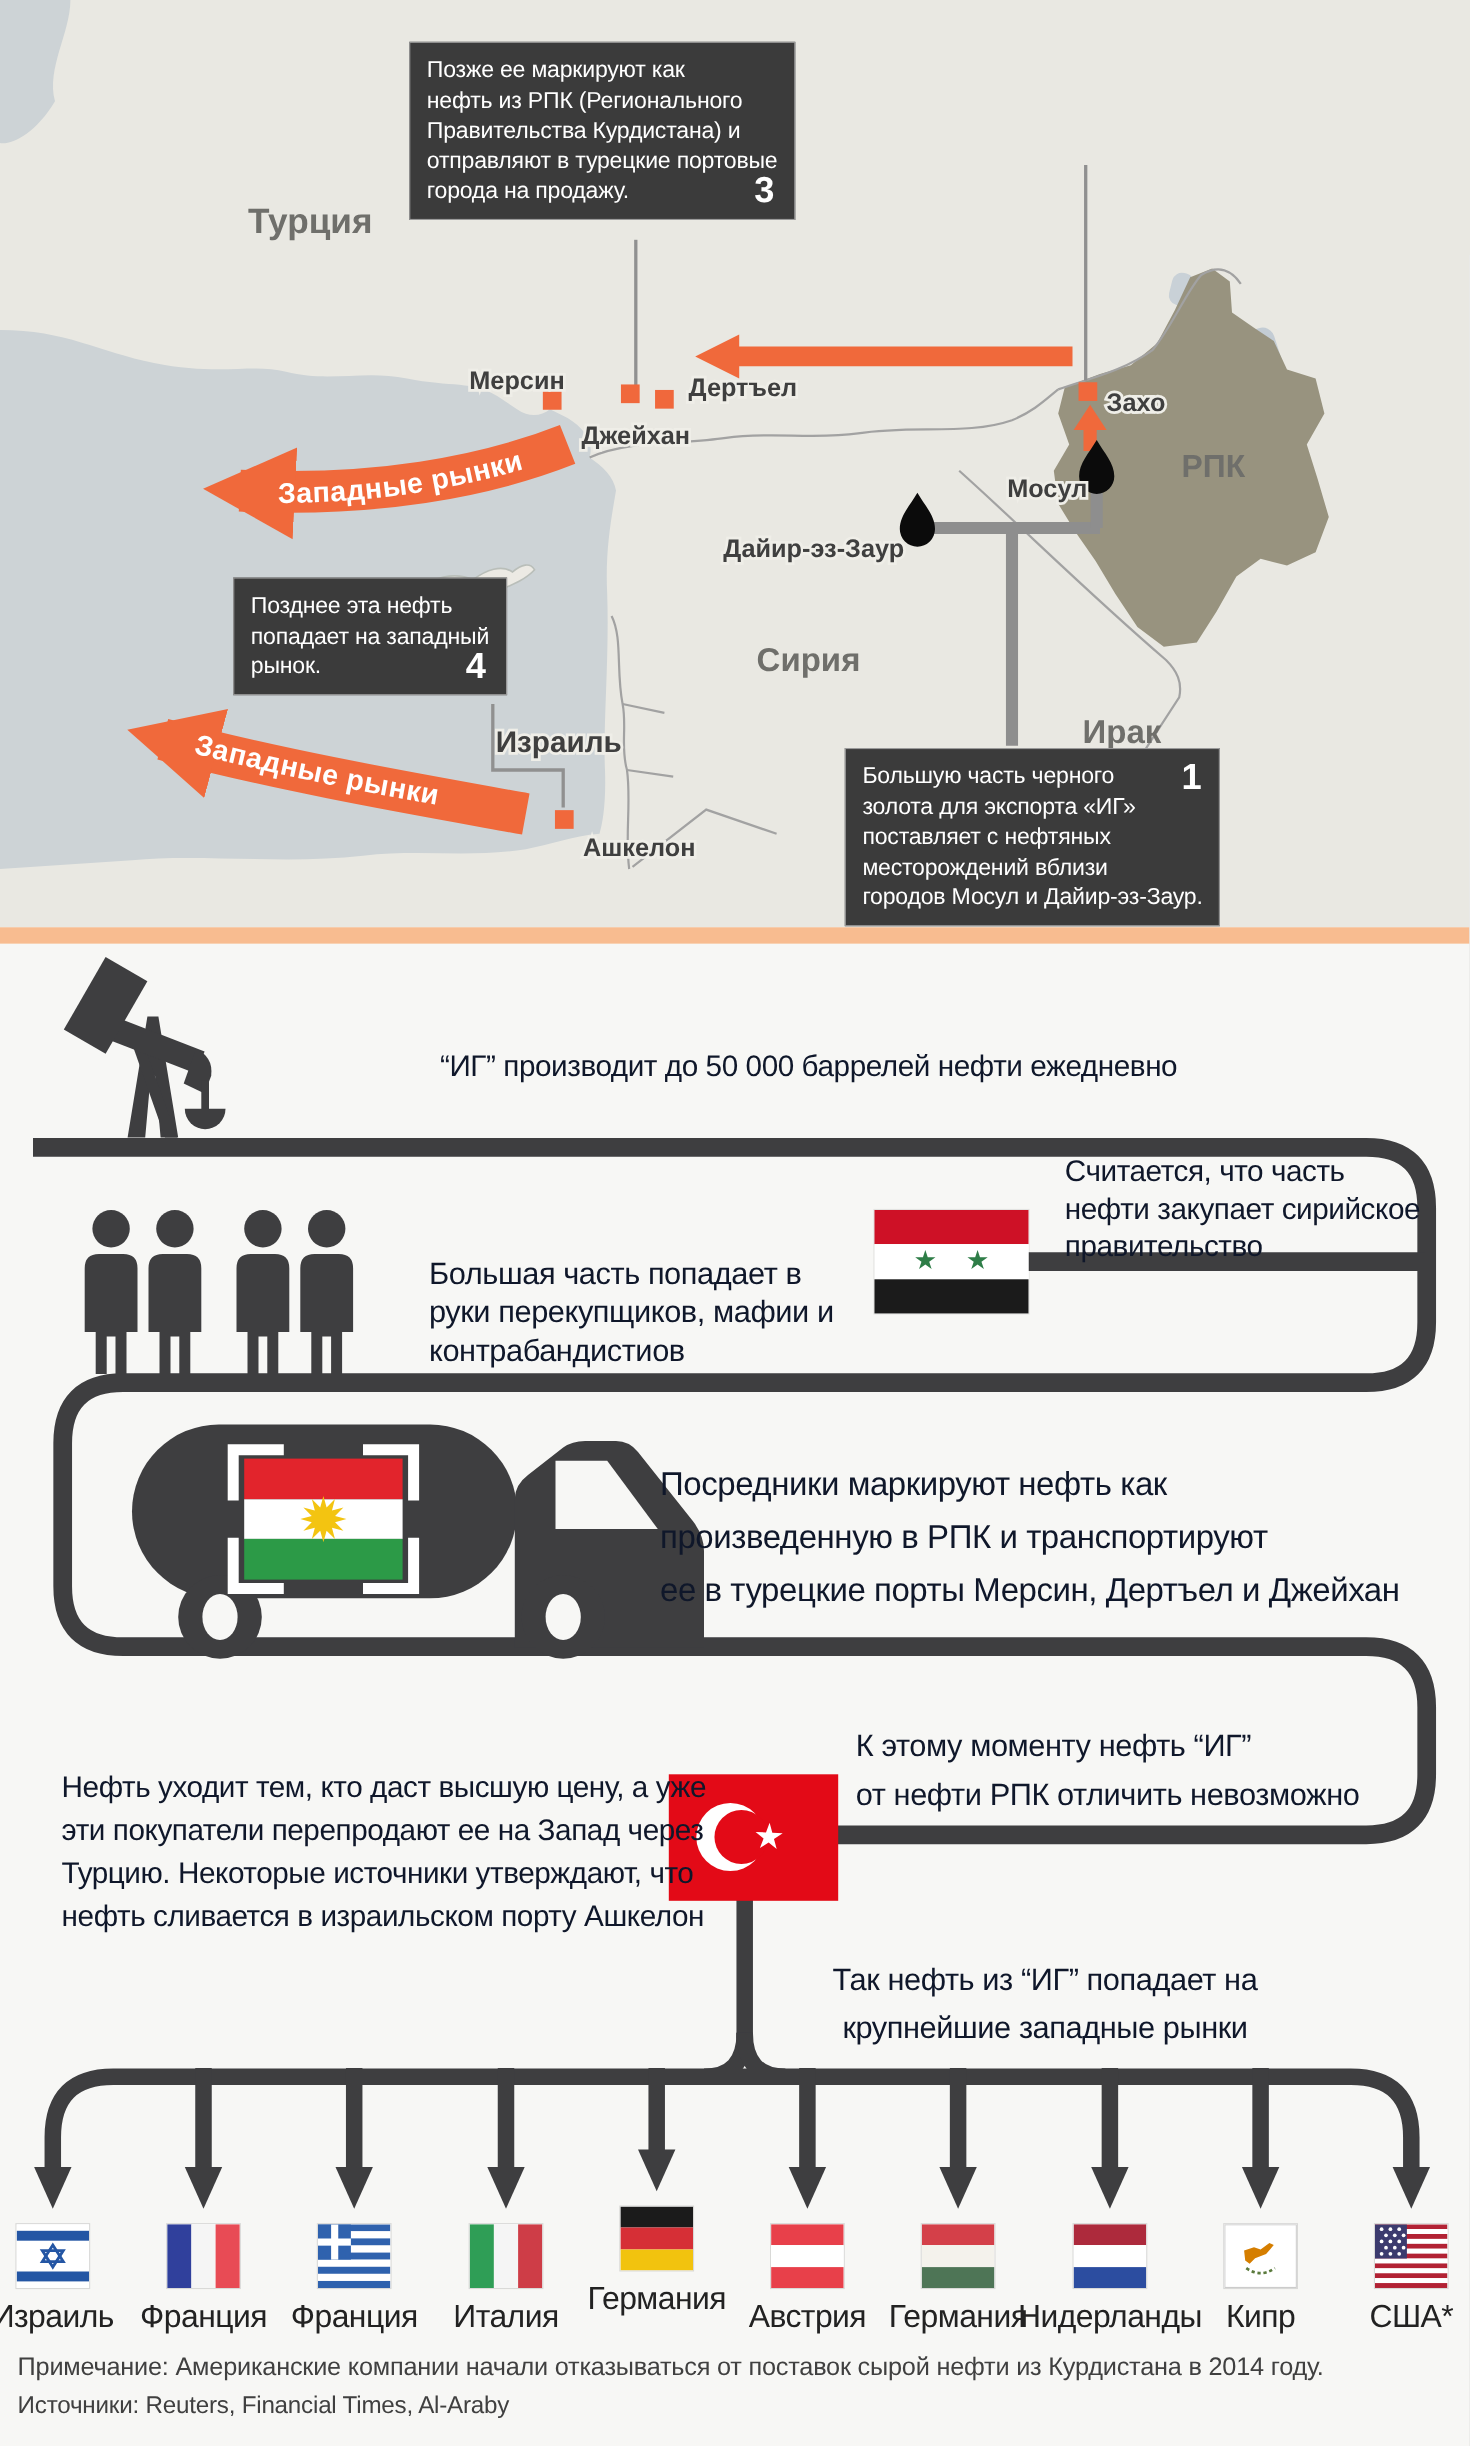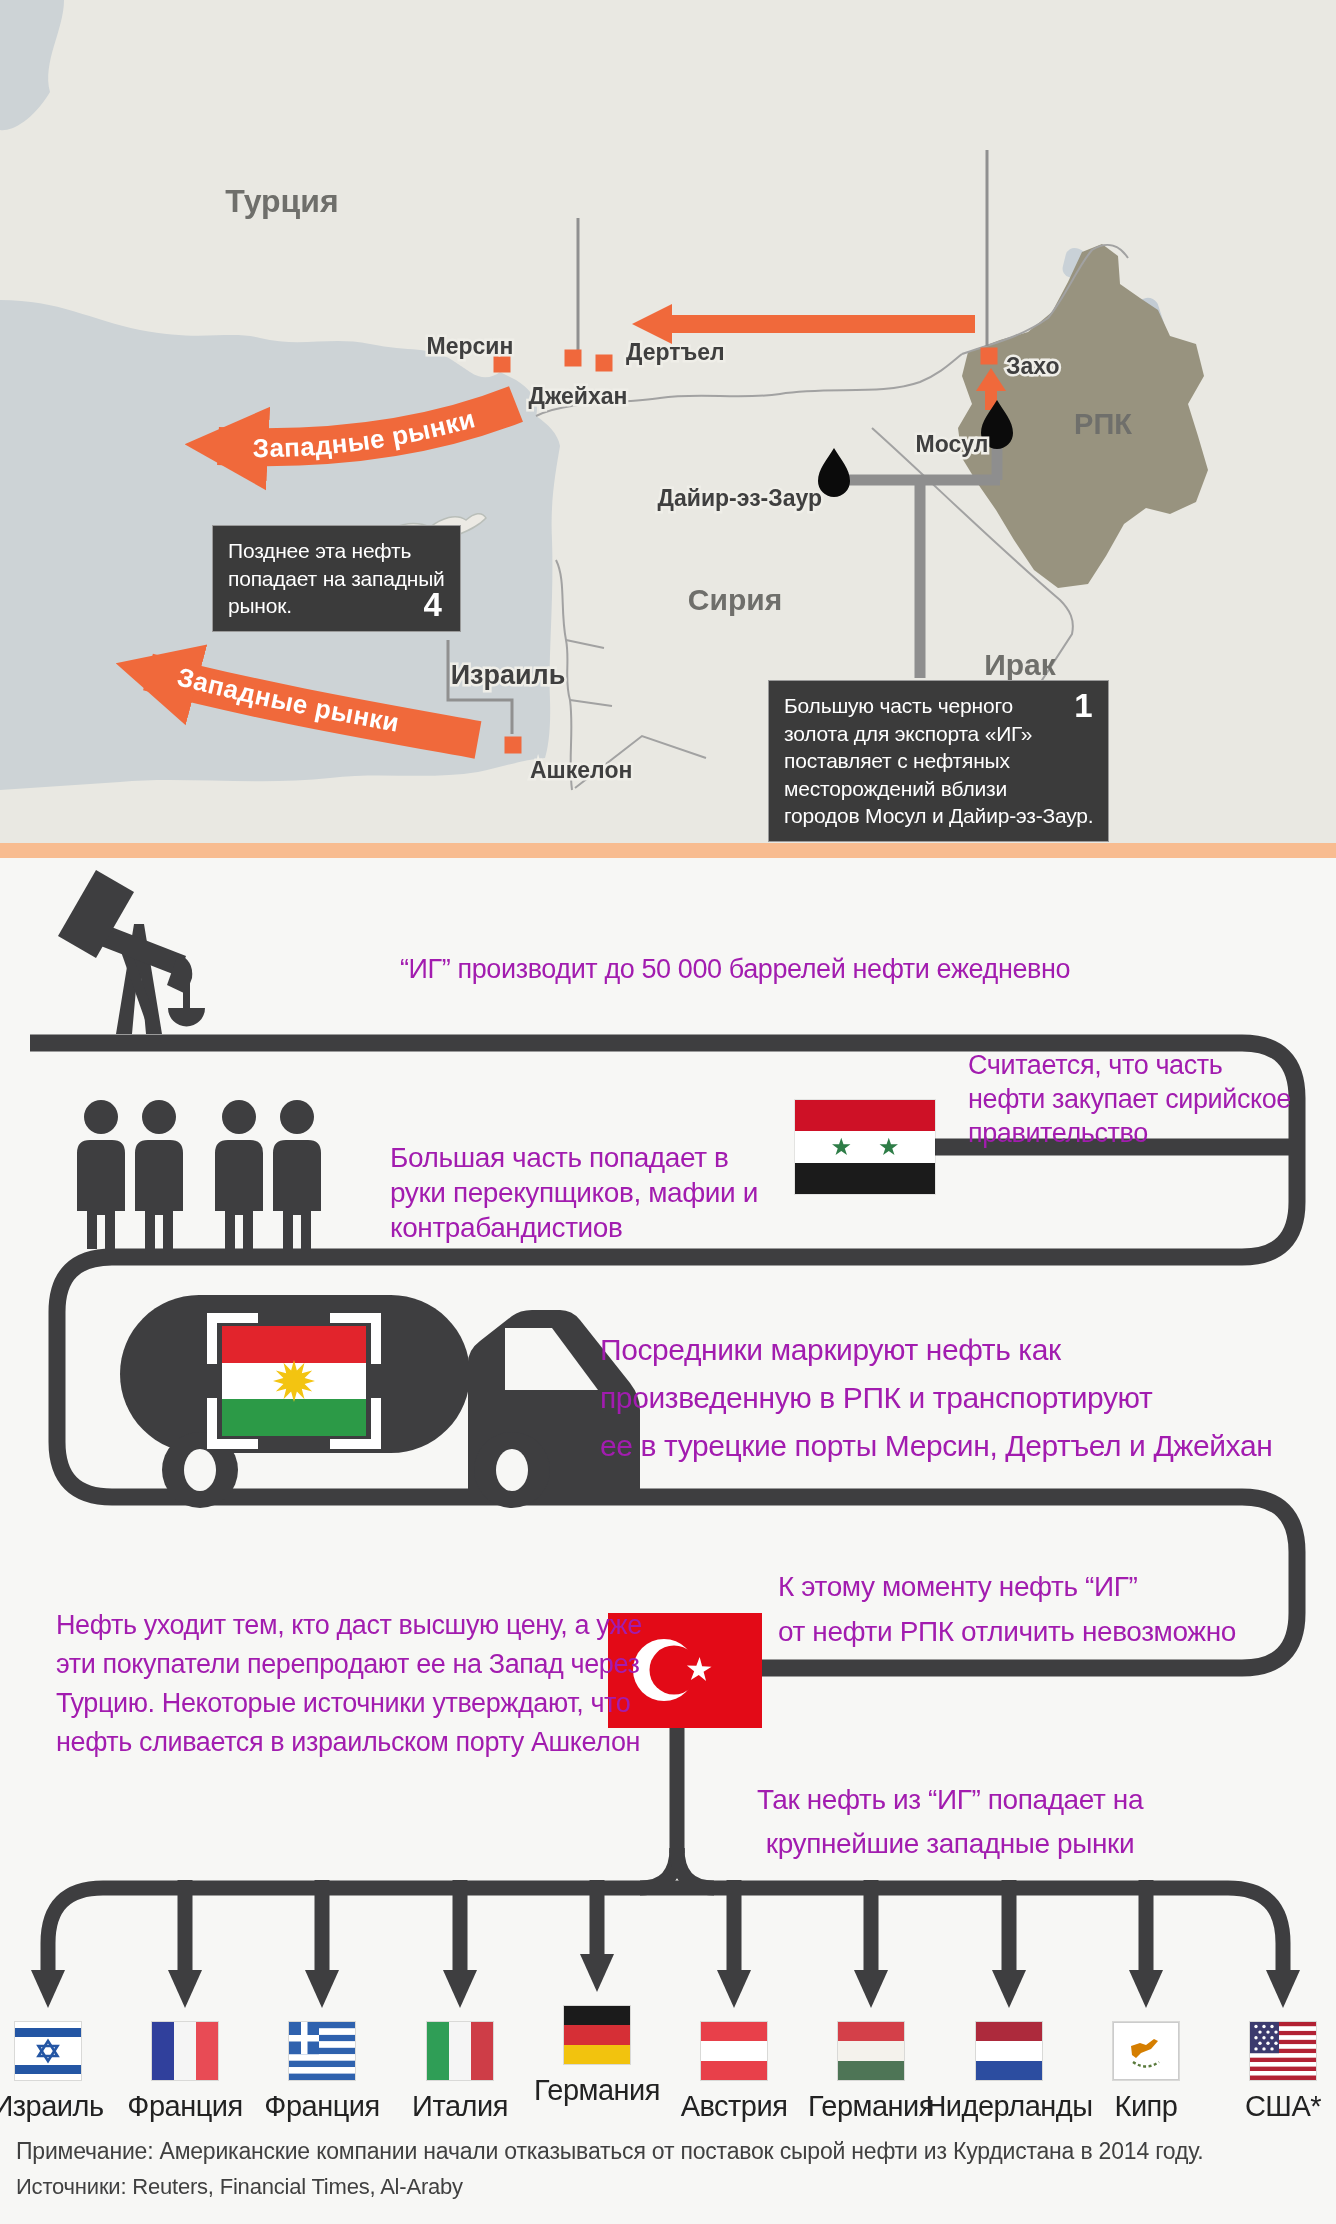--- a/index.html
+++ b/index.html
@@ -132,6 +132,10 @@
     <div class="callout" style="left:768px;top:680px;">
       <div>Большую часть черного<br>золота для экспорта «ИГ»<br>поставляет с нефтяных<br>месторождений вблизи<br>городов  Мосул и Дайир-эз-Заур.</div>
       <span class="num num-tr">1</span>
+    </div>
+    <div class="callout" style="left:372px;top:38px;">
+      <div>Позже ее маркируют как<br>нефть из РПК (Регионального<br>Правительства Курдистана) и<br>отправляют в турецкие портовые<br>города на продажу.</div>
+      <span class="num num-br">3</span>
     </div>
     <div class="callout" style="left:212px;top:525px;">
       <div>Позднее эта нефть<br>попадает на западный<br>рынок.</div>

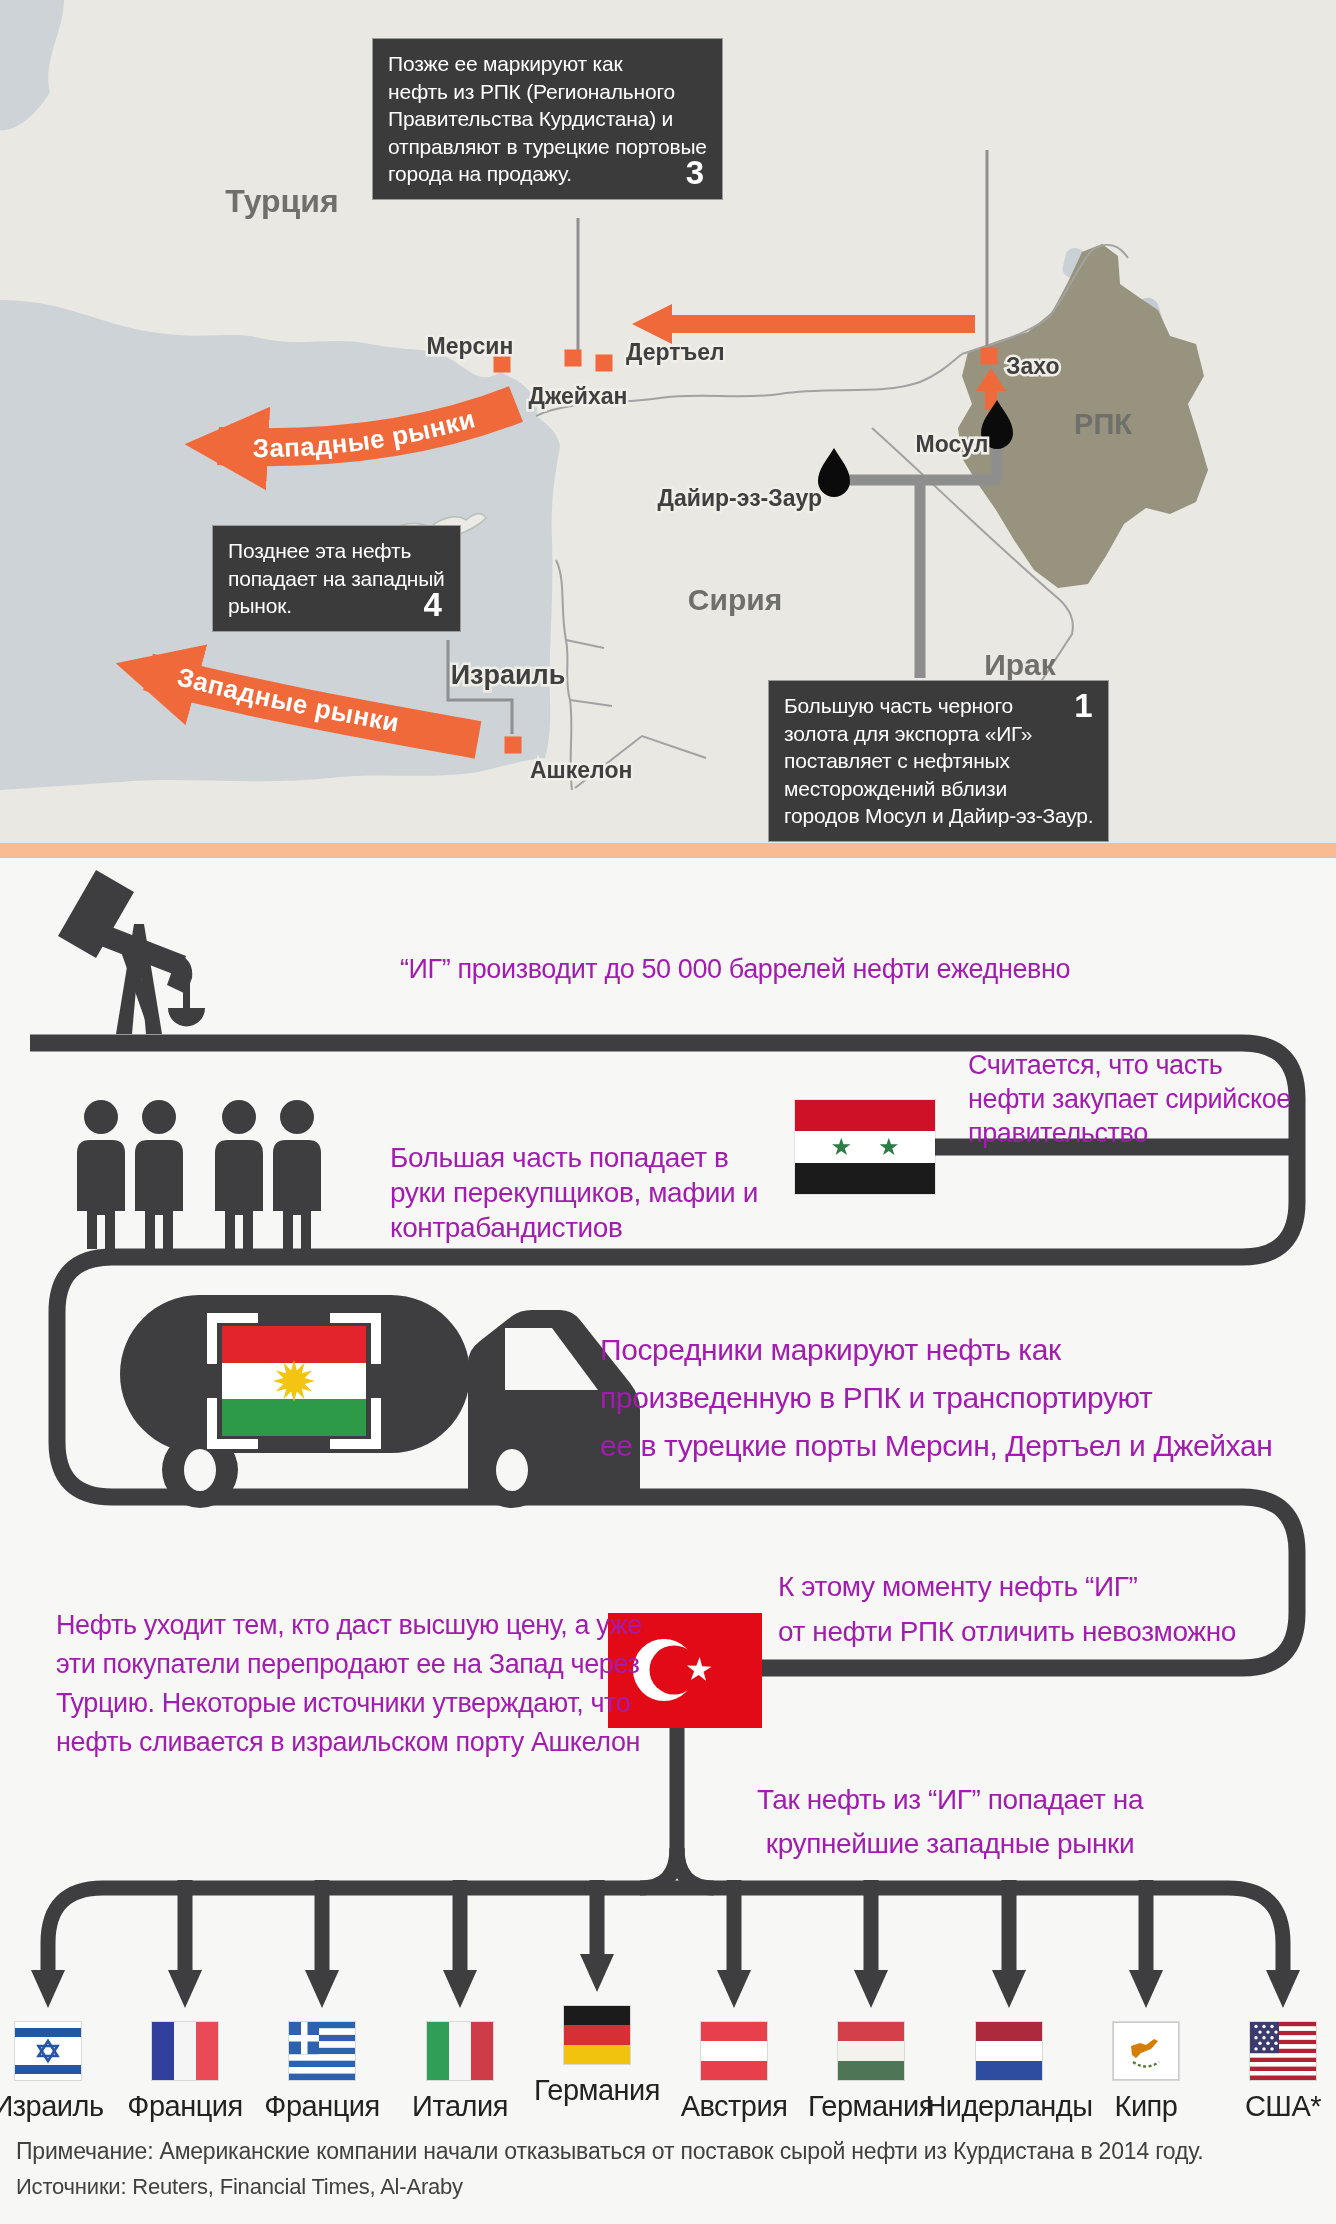--- a/index.html
+++ b/index.html
@@ -26,7 +26,7 @@
   
   #flow{position:absolute;left:0;top:858px;width:1336px;height:1366px;background:#f7f7f5;}
   #flow svg.layer{position:absolute;left:0;top:0;}
-  .ftext{position:absolute;color:#a21caf;letter-spacing:-0.4px;white-space:nowrap;}
+  .ftext{position:absolute;color:#0f172a;letter-spacing:-0.4px;white-space:nowrap;}
 
   .flagbox{position:absolute;box-shadow:0 0 0 1px rgba(0,0,0,0.08);}
   .syria-stripes{width:100%;height:100%;display:flex;flex-direction:column;}

